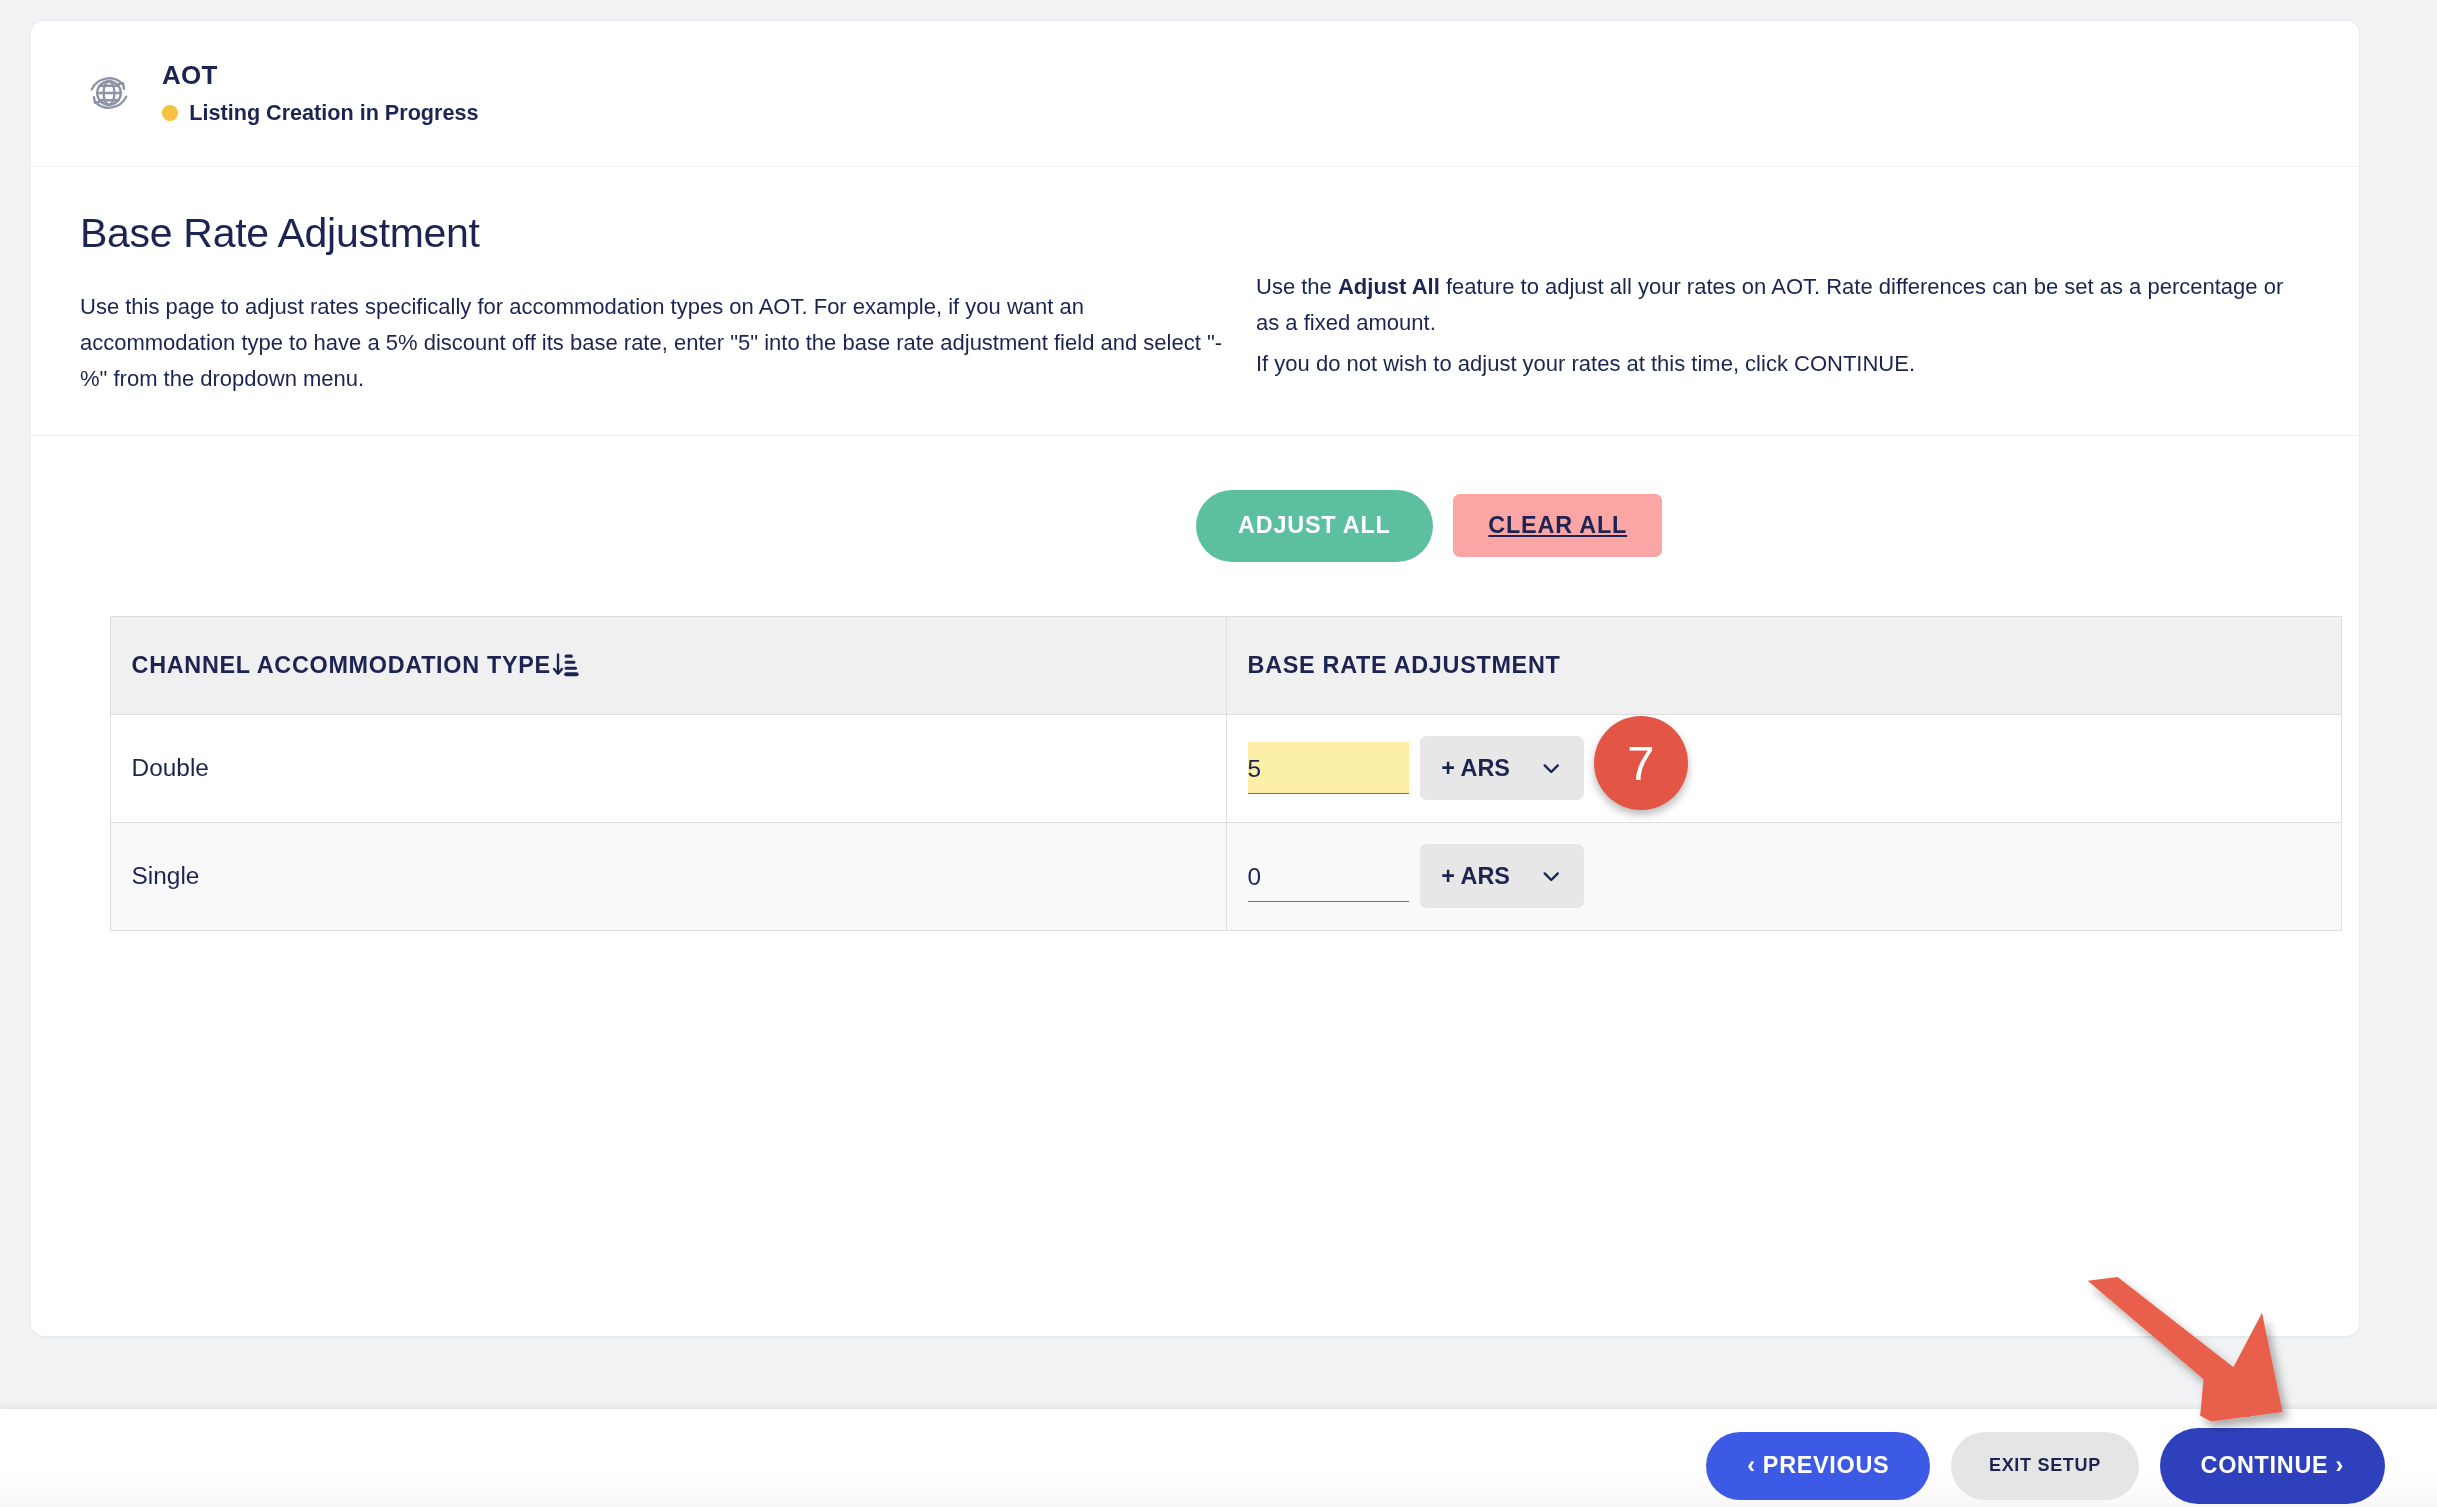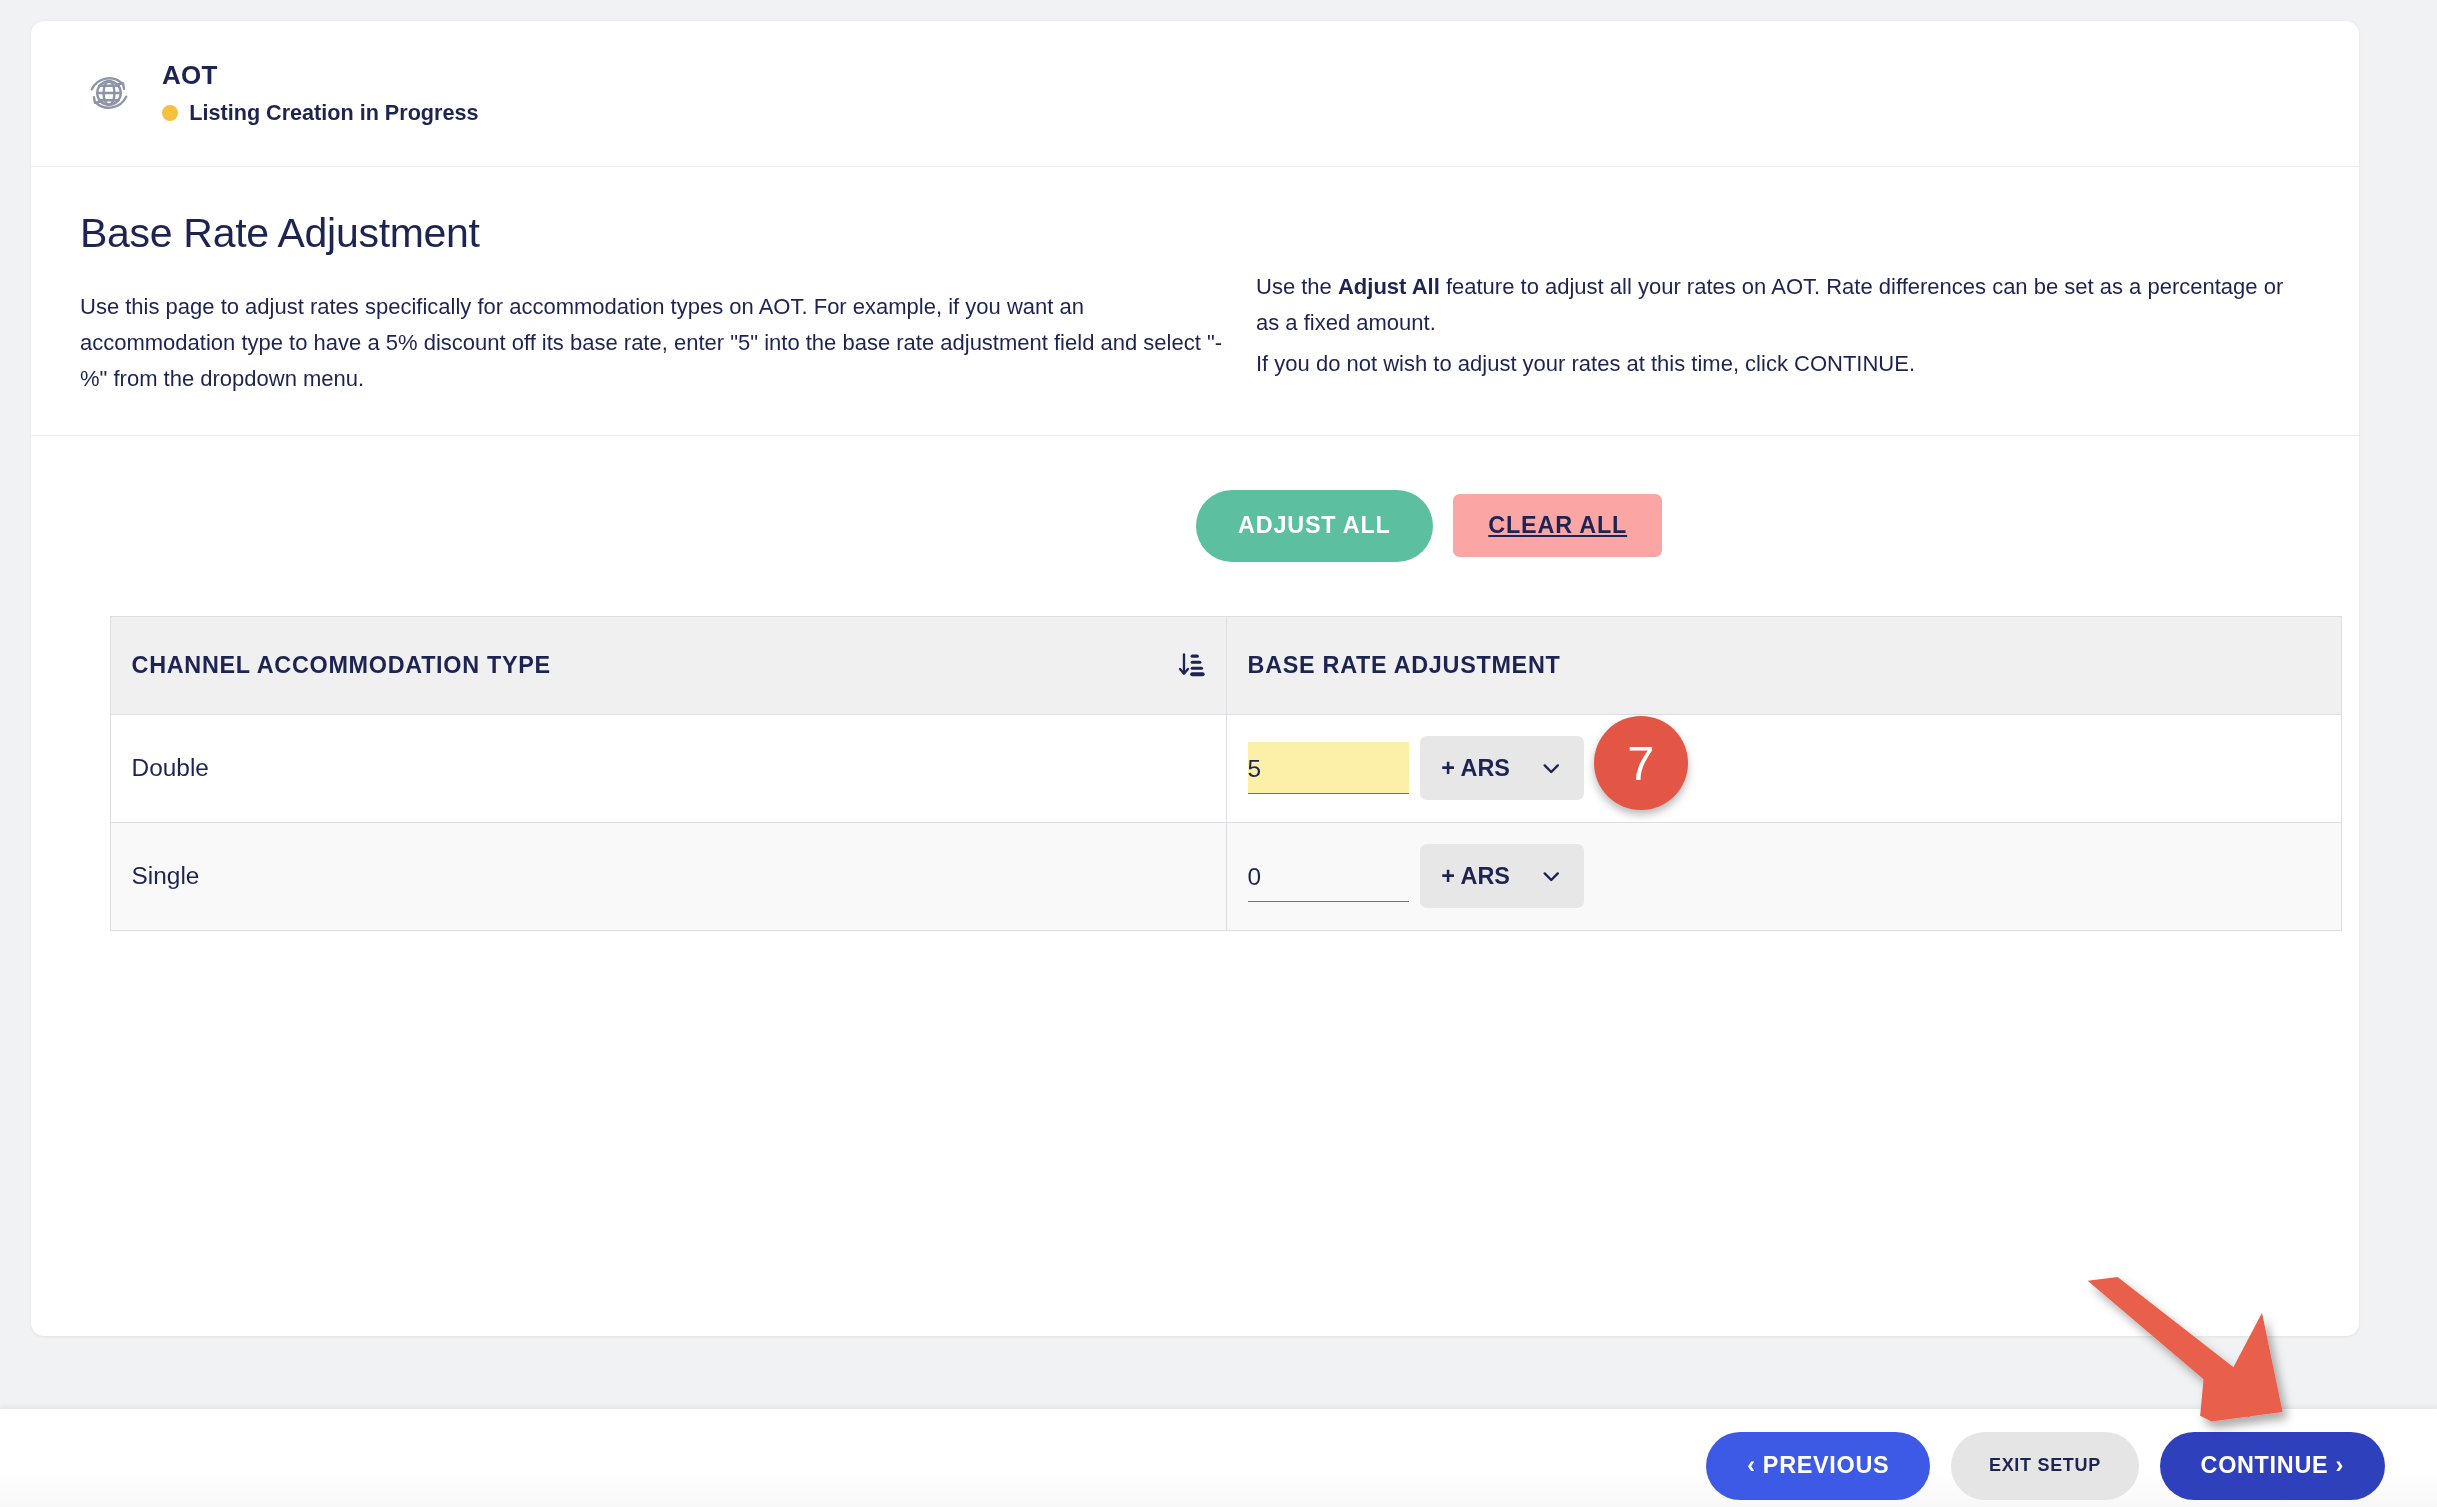--- a/index.html
+++ b/index.html
@@ -191,7 +191,7 @@
     color: #1d2452;
     padding: 0 20.6px;
   }
-  .th-inner { display: flex; align-items: center; justify-content: space-between; }
+  .th-inner { display: flex; align-items: center; justify-content: flex-start; }
   .sort-icon { width: 28px; height: 28px; color: #1d2452; flex: 0 0 28px; }
   .sort-icon svg { display: block; width: 28px; height: 28px; }
 

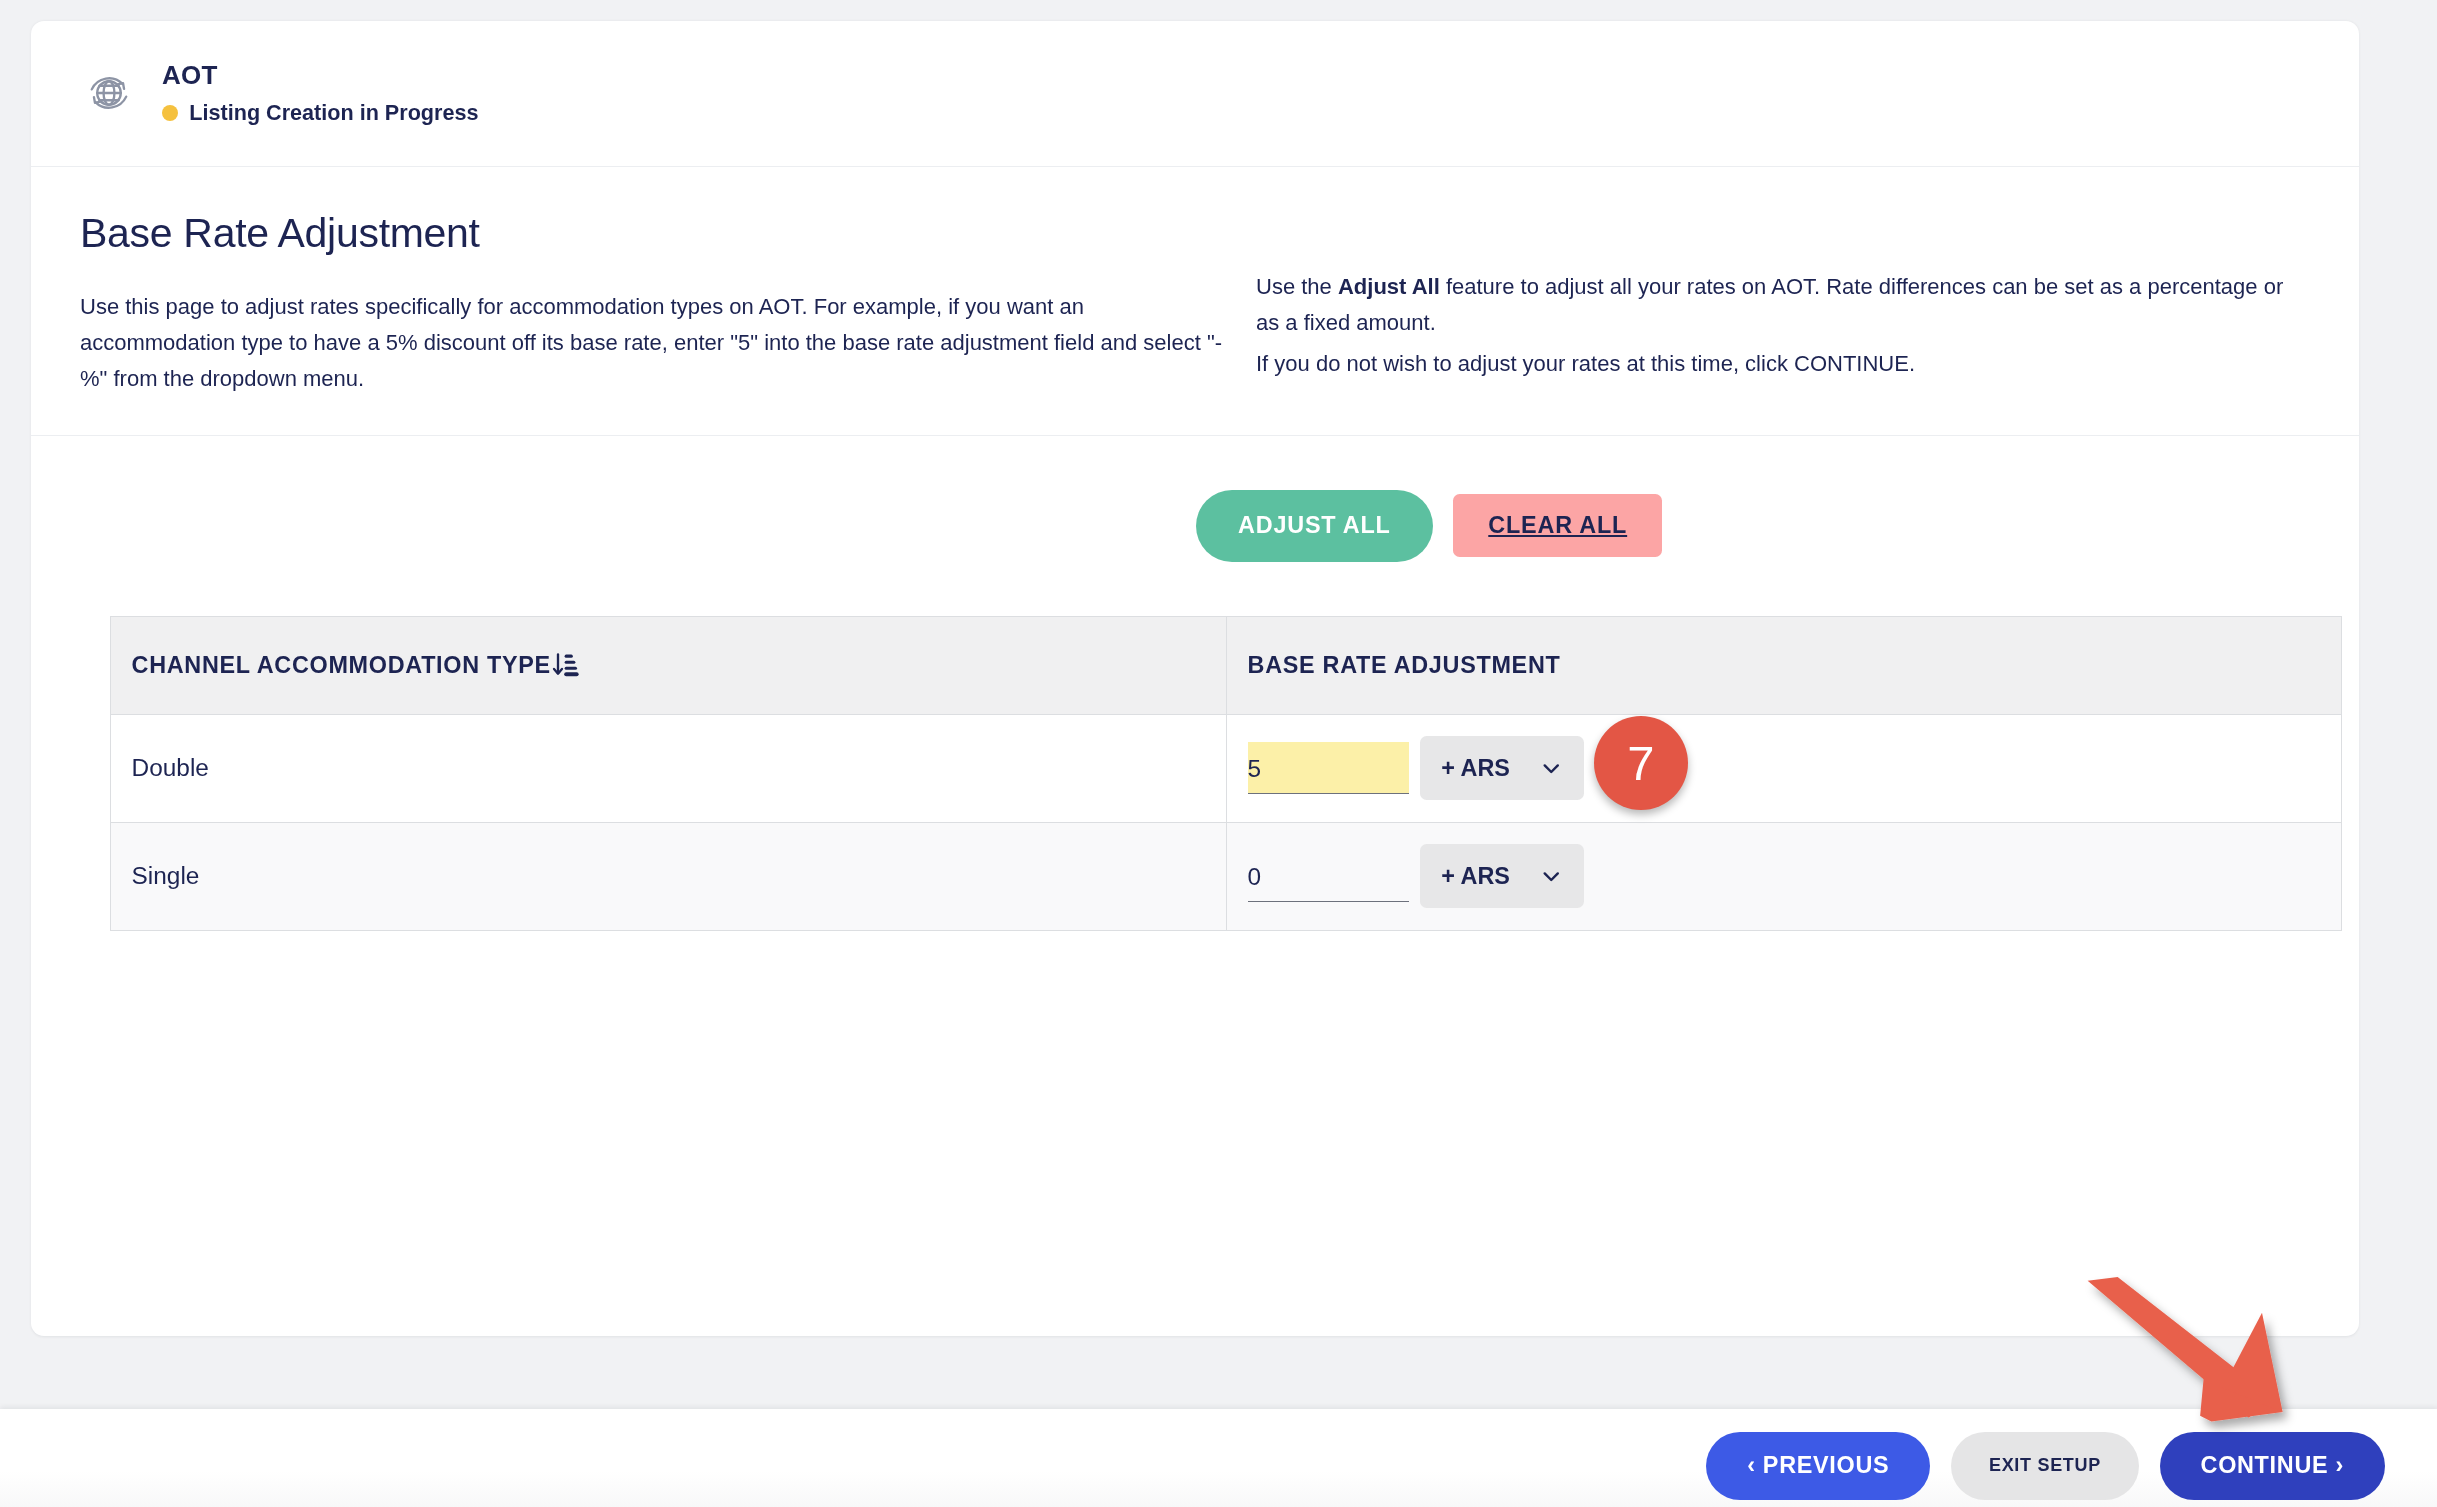--- a/index.html
+++ b/index.html
@@ -309,7 +309,7 @@
     color: #ffffff;
     border: 0;
     border-radius: 38px;
-    height: 68px;
+    height: 76px;
     padding: 0 41px;
     font-family: "Liberation Sans", sans-serif;
     font-size: 23.4px;

